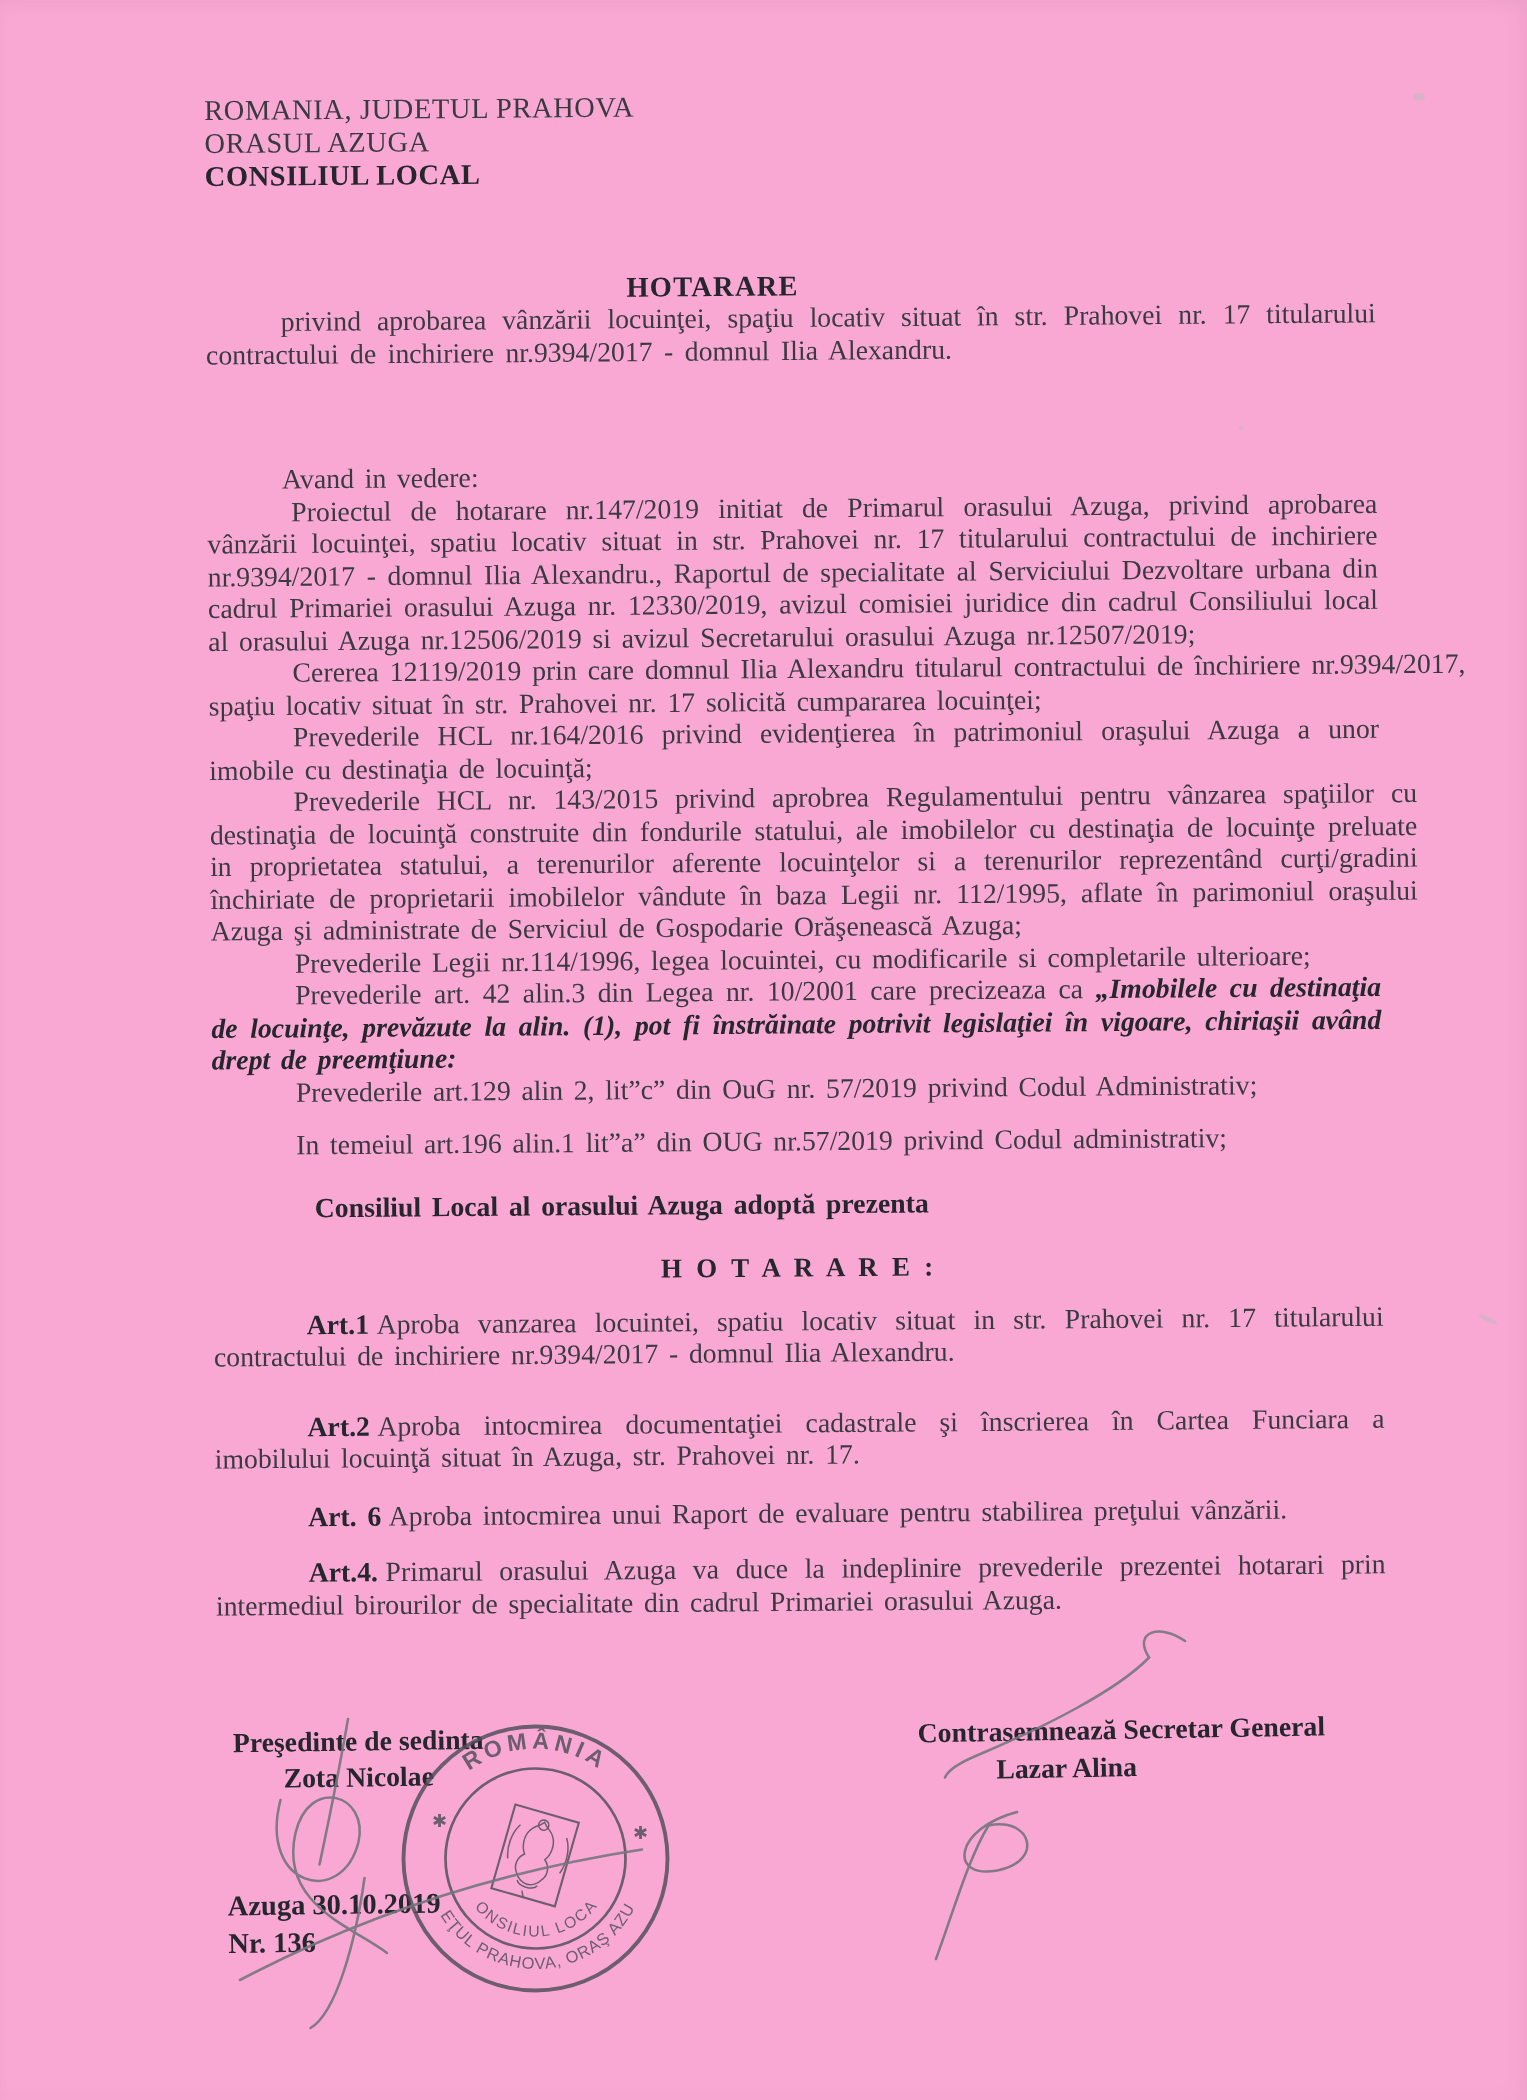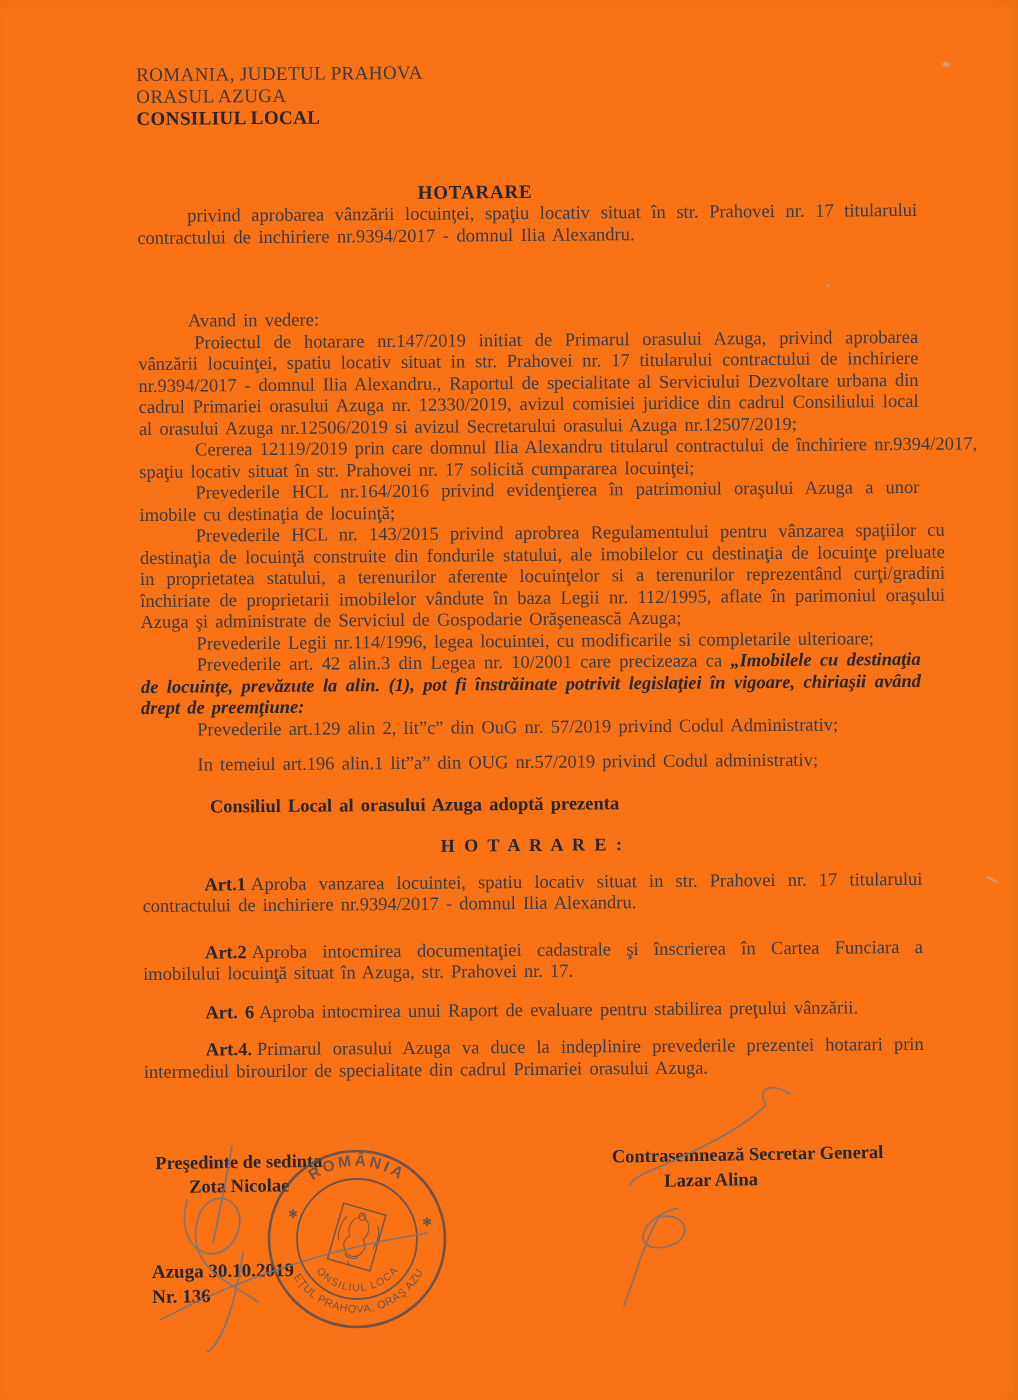--- a/index.html
+++ b/index.html
@@ -5,7 +5,7 @@
   html,body { margin:0; padding:0; background:#e8e8e8; }
   .page {
     position:relative; width:1018px; height:1400px; margin:0 auto;
-    background:#f97316; overflow:hidden;
+    background:#f9a8d4; overflow:hidden;
     font-family:"Liberation Serif", serif;
     color:#3a3a42;
     box-shadow: inset -6px 0 14px rgba(0,0,0,.03), inset 0 6px 10px rgba(0,0,0,.02);

